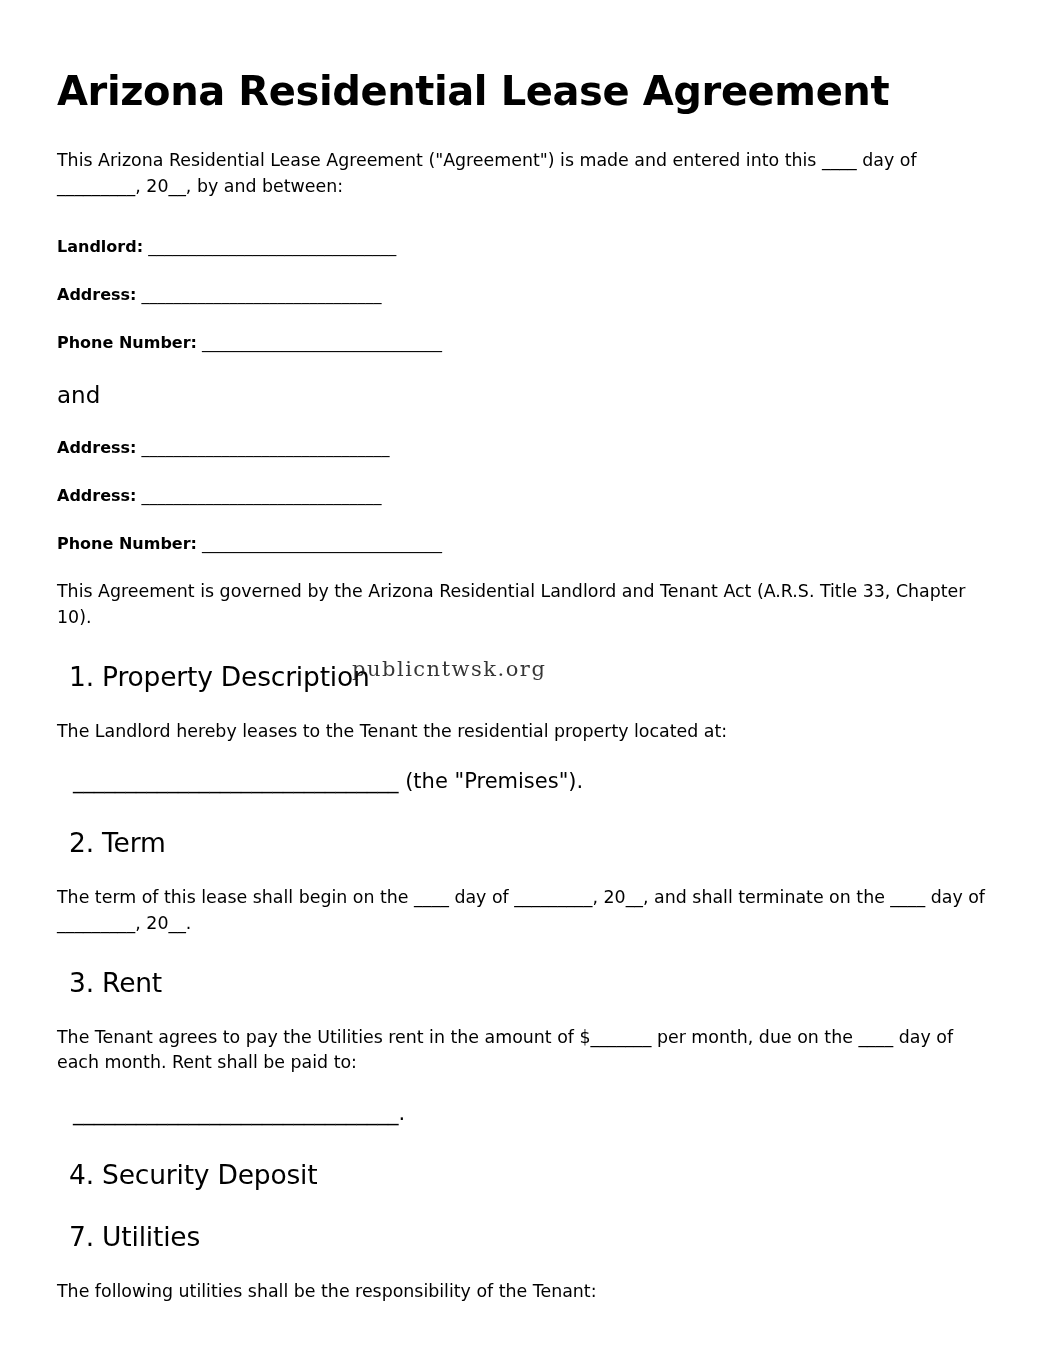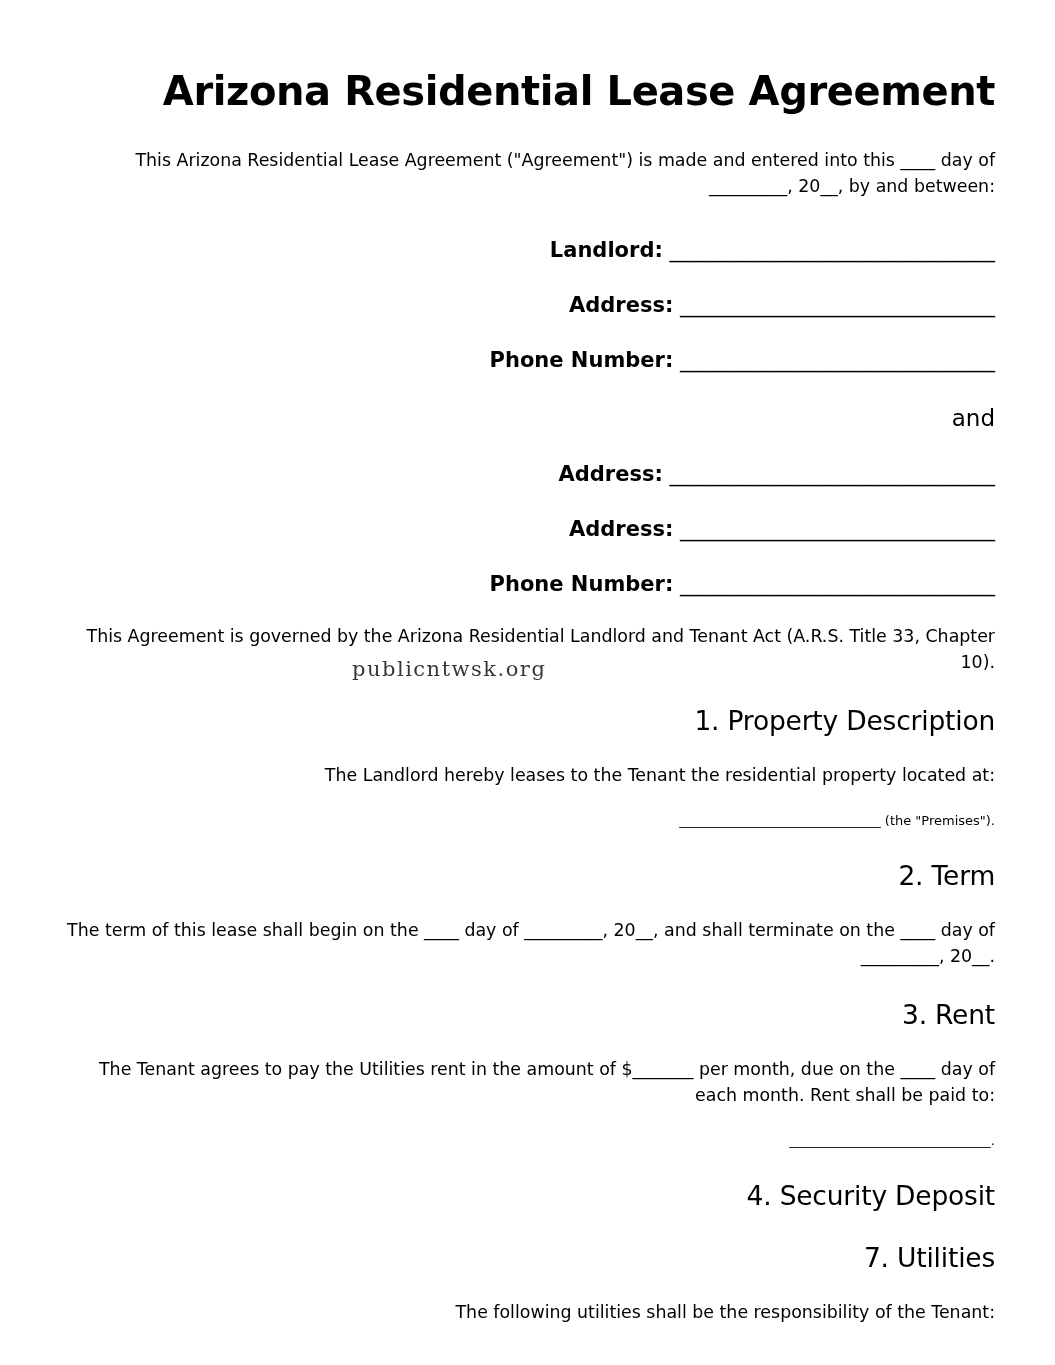--- a/index.html
+++ b/index.html
@@ -18,7 +18,6 @@
     height: 1365px;
     background: #ffffff;
     padding: 57px 60px 0 57px;
-    text-align: right;
   }
   h1.doc-title {
     font-size: 40px;

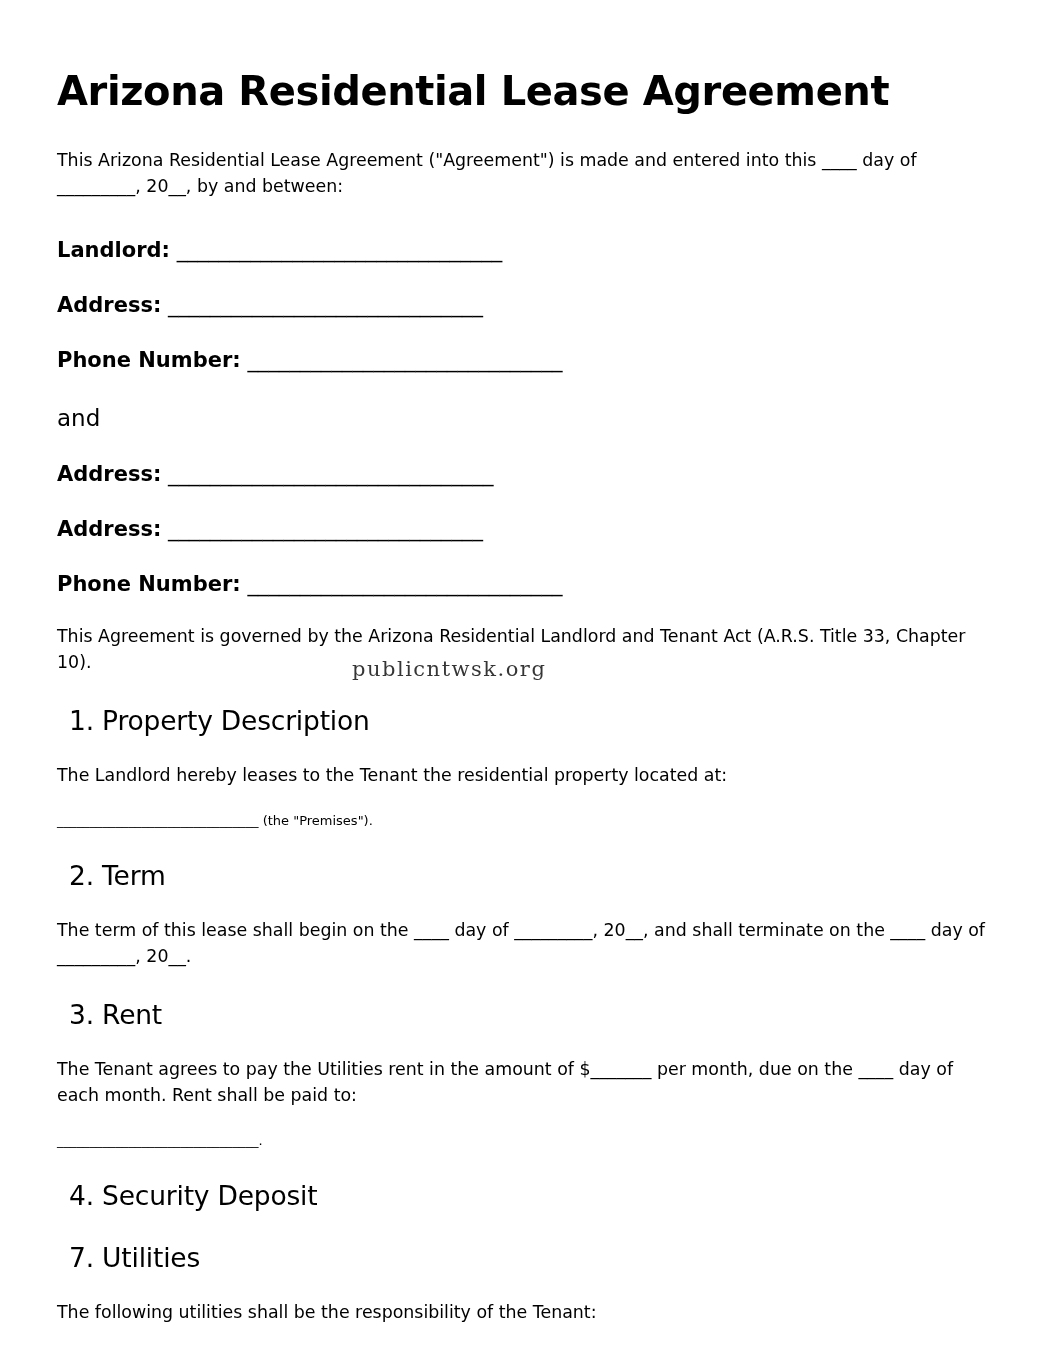--- a/index.html
+++ b/index.html
@@ -41,7 +41,7 @@
   }
   p.tight { margin-bottom: 20px; }
   .field-row {
-    font-size: 21px;
+    font-size: 16px;
     line-height: 1.48;
     margin: 0 0 24px 0;
   }

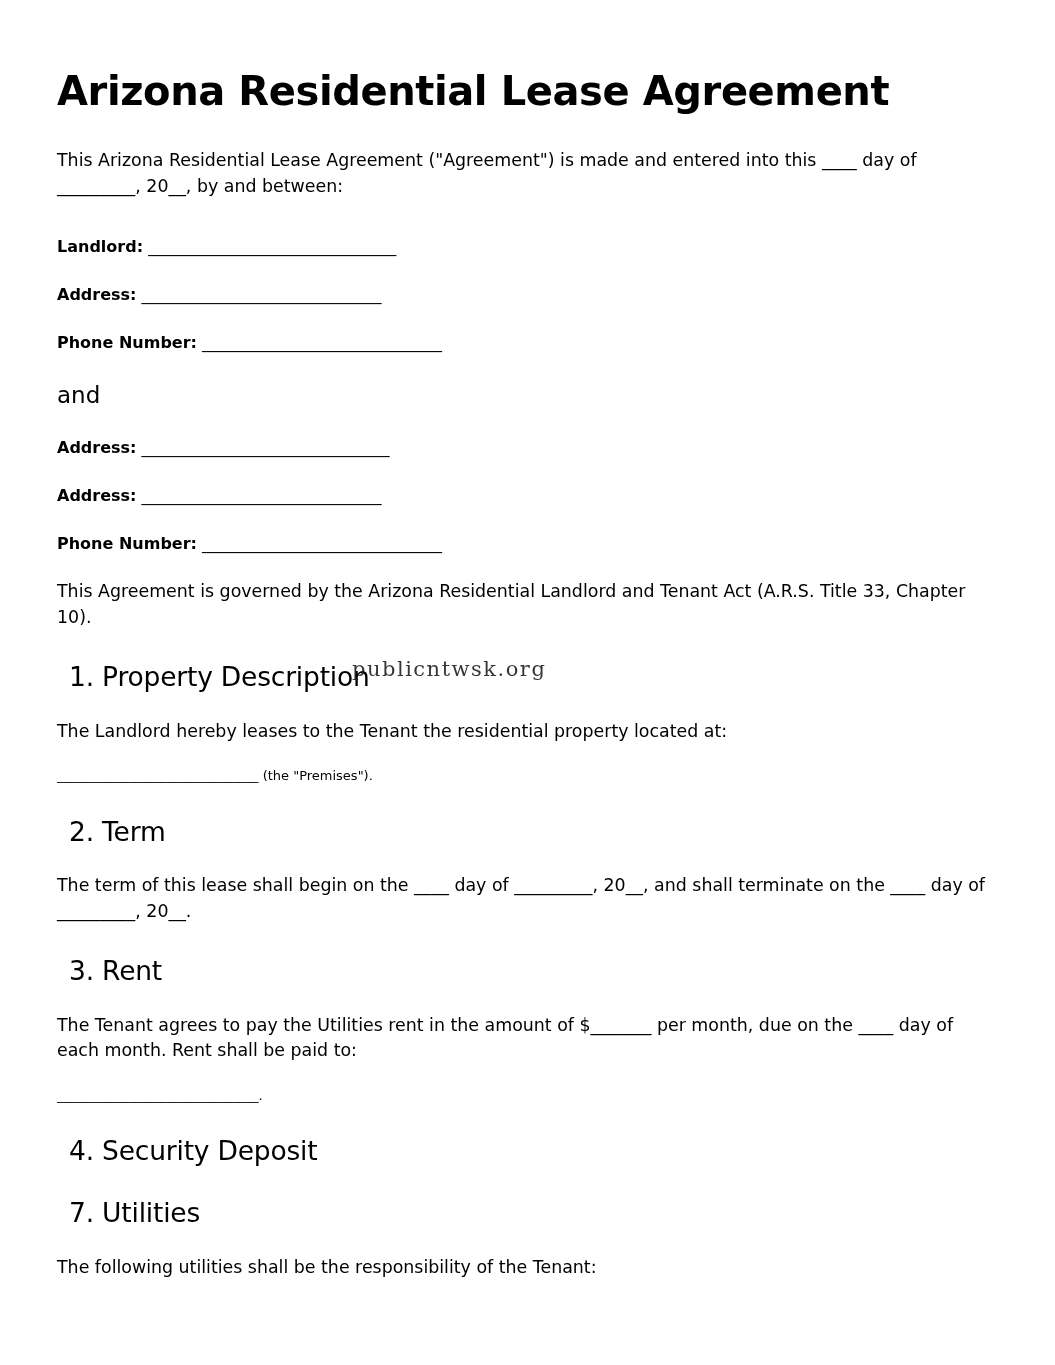--- a/index.html
+++ b/index.html
@@ -53,9 +53,9 @@
     margin: 0 0 24px 0;
   }
   .blank-line-row {
-    font-size: 13px;
+    font-size: 21px;
     line-height: 1.48;
-    margin: 0 0 22px 0;
+    margin: 0 0 22px 16px;
   }
   .intro-block { margin-bottom: 36px; }
   .watermark {

